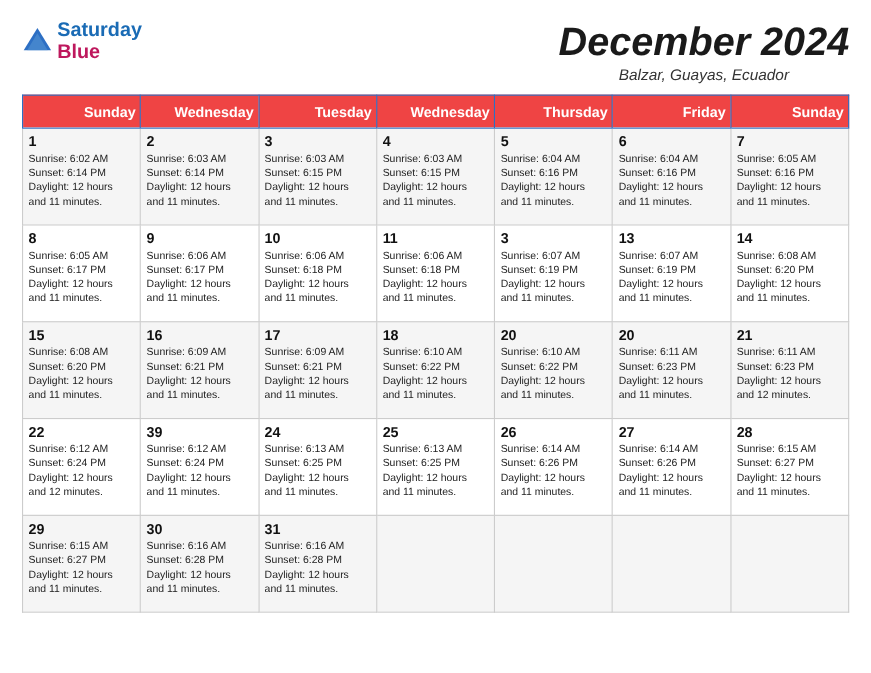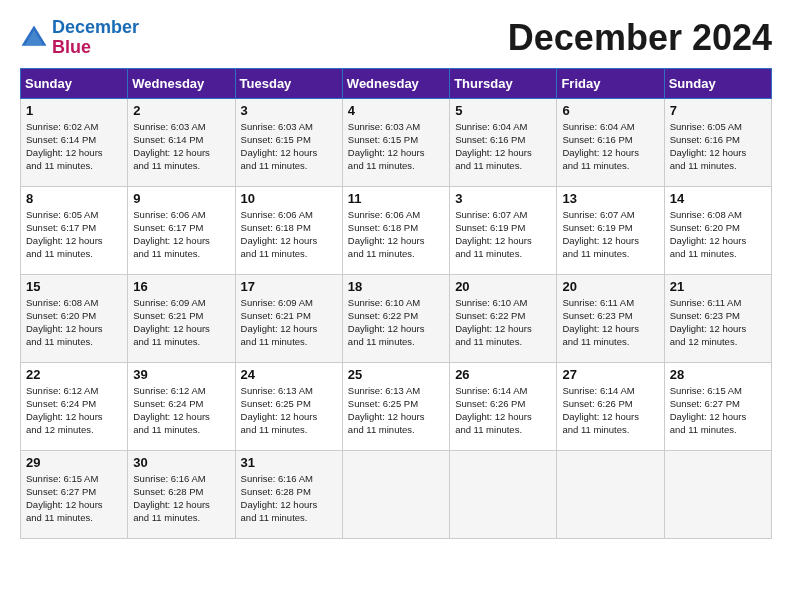--- a/index.html
+++ b/index.html
@@ -109,7 +109,7 @@
         <polygon points="18,8 30,28 6,28" fill="#5b9bd5" opacity="0.5"></polygon>
       </svg>
       <div class="logo-text">
-        <div><span>December</span></div>
+        <div><span>Saturday</span></div>
         <div><span style="color:#be185d;">Blue</span></div>
       </div>
     </div>

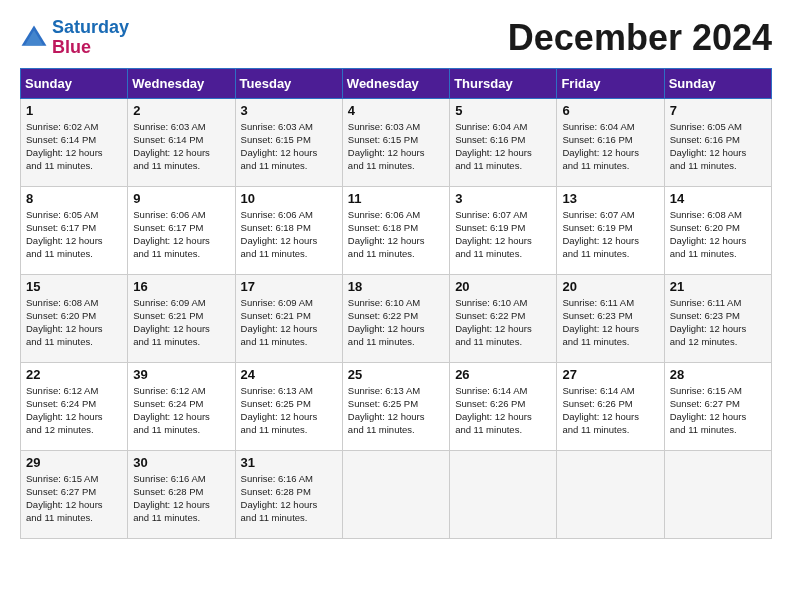--- a/index.html
+++ b/index.html
@@ -42,6 +42,7 @@
     }
     .title-block {
       text-align: center;
+      font-style: italic;
     }
     .month-title {
       font-size: 36px;

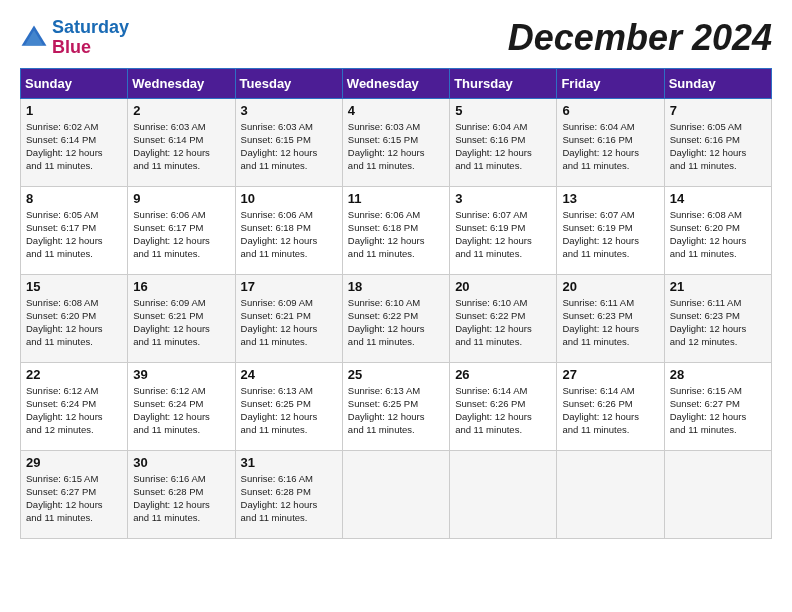--- a/index.html
+++ b/index.html
@@ -116,6 +116,7 @@
     </div>
     <div class="title-block">
       <div class="month-title">December 2024</div>
+      <div class="subtitle">Balzar, Guayas, Ecuador</div>
     </div>
   </div>
 

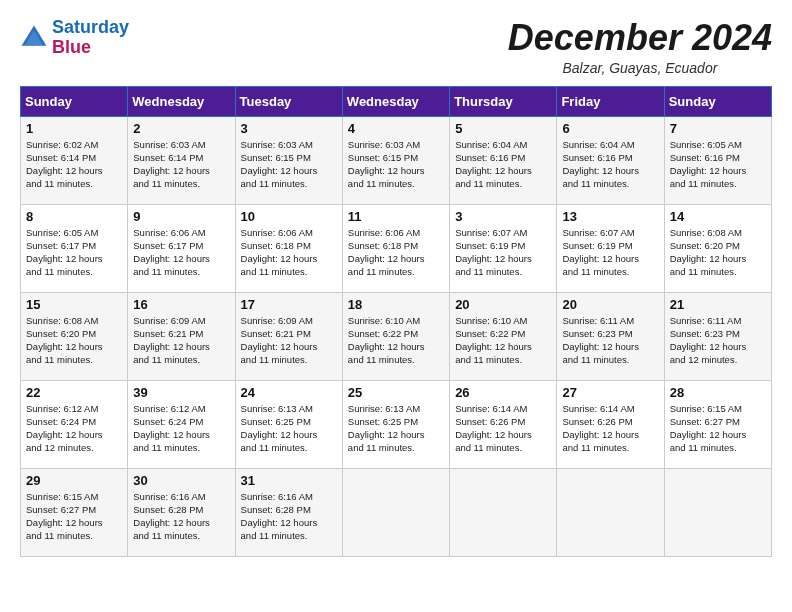--- a/index.html
+++ b/index.html
@@ -61,10 +61,10 @@
       font-size: 10.5px;
     }
     .calendar th {
-      background: #4c1d95;
+      background: #ef4444;
       color: #fff;
       padding: 7px 4px;
-      text-align: left;
+      text-align: right;
       font-size: 13px;
       font-weight: bold;
       border: 1px solid #2d6fc4;

